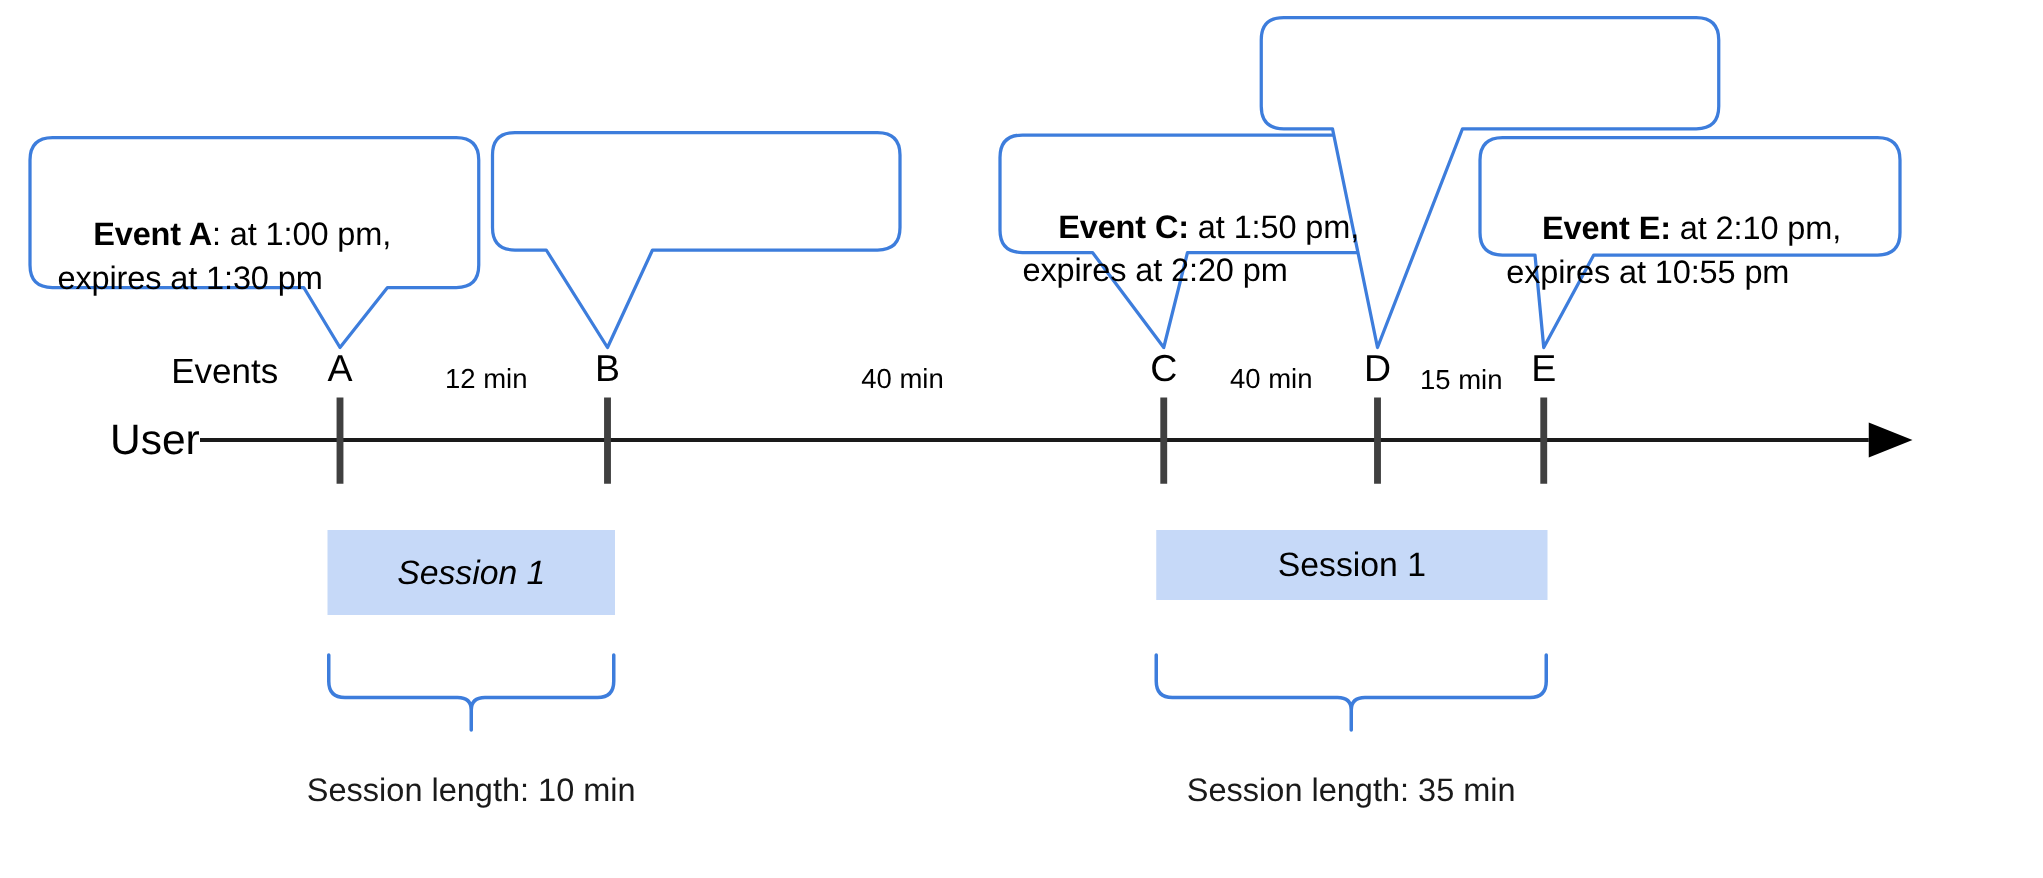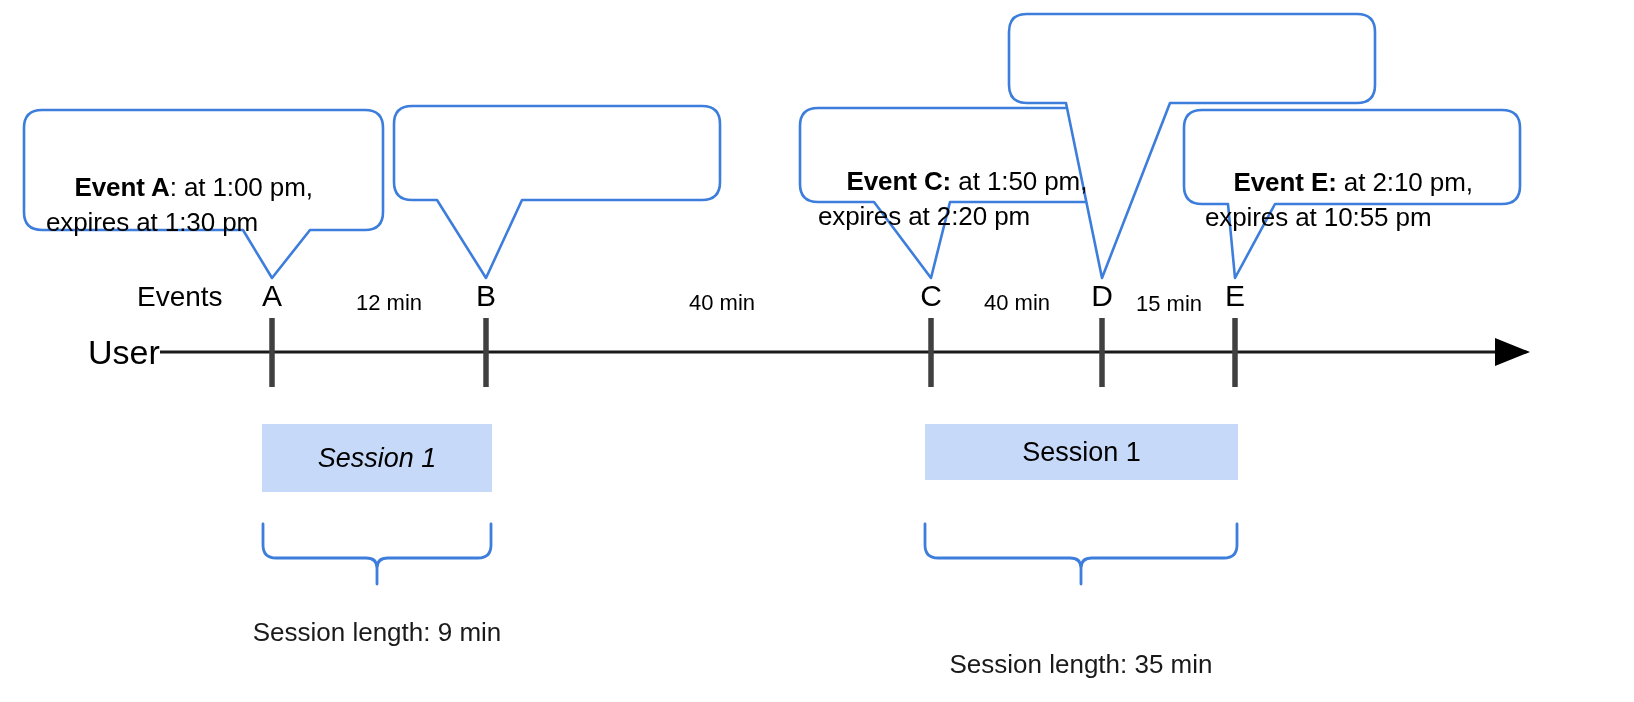--- a/index.html
+++ b/index.html
@@ -242,7 +242,7 @@
     <span>Session 1</span>
   </div>
 
-  <div class="session-length" style="left:227px; top:617px; width:300px;">Session length: 9 min</div>
+  <div class="session-length" style="left:227px; top:617px; width:300px;">Session length: 10 min</div>
 
   <div class="session-length" style="left:931px; top:649px; width:300px;">Session length: 35 min</div>
 

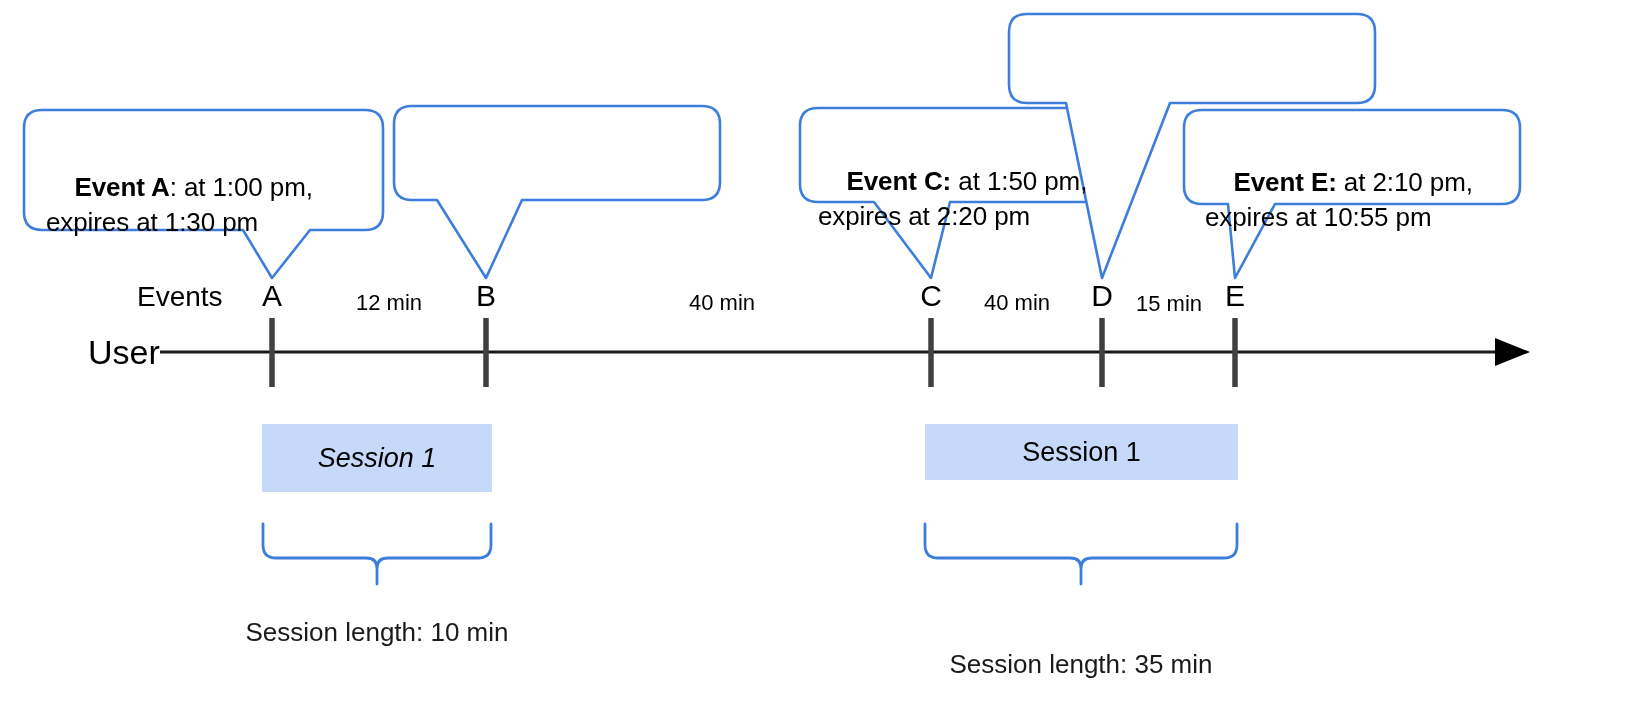--- a/index.html
+++ b/index.html
@@ -244,7 +244,7 @@
 
   <div class="session-length" style="left:227px; top:617px; width:300px;">Session length: 10 min</div>
 
-  <div class="session-length" style="left:931px; top:649px; width:300px;">Session length: 35 min</div>
+  <div class="session-length" style="left:931px; top:617px; width:300px;">Session length: 35 min</div>
 
 </div>
 

